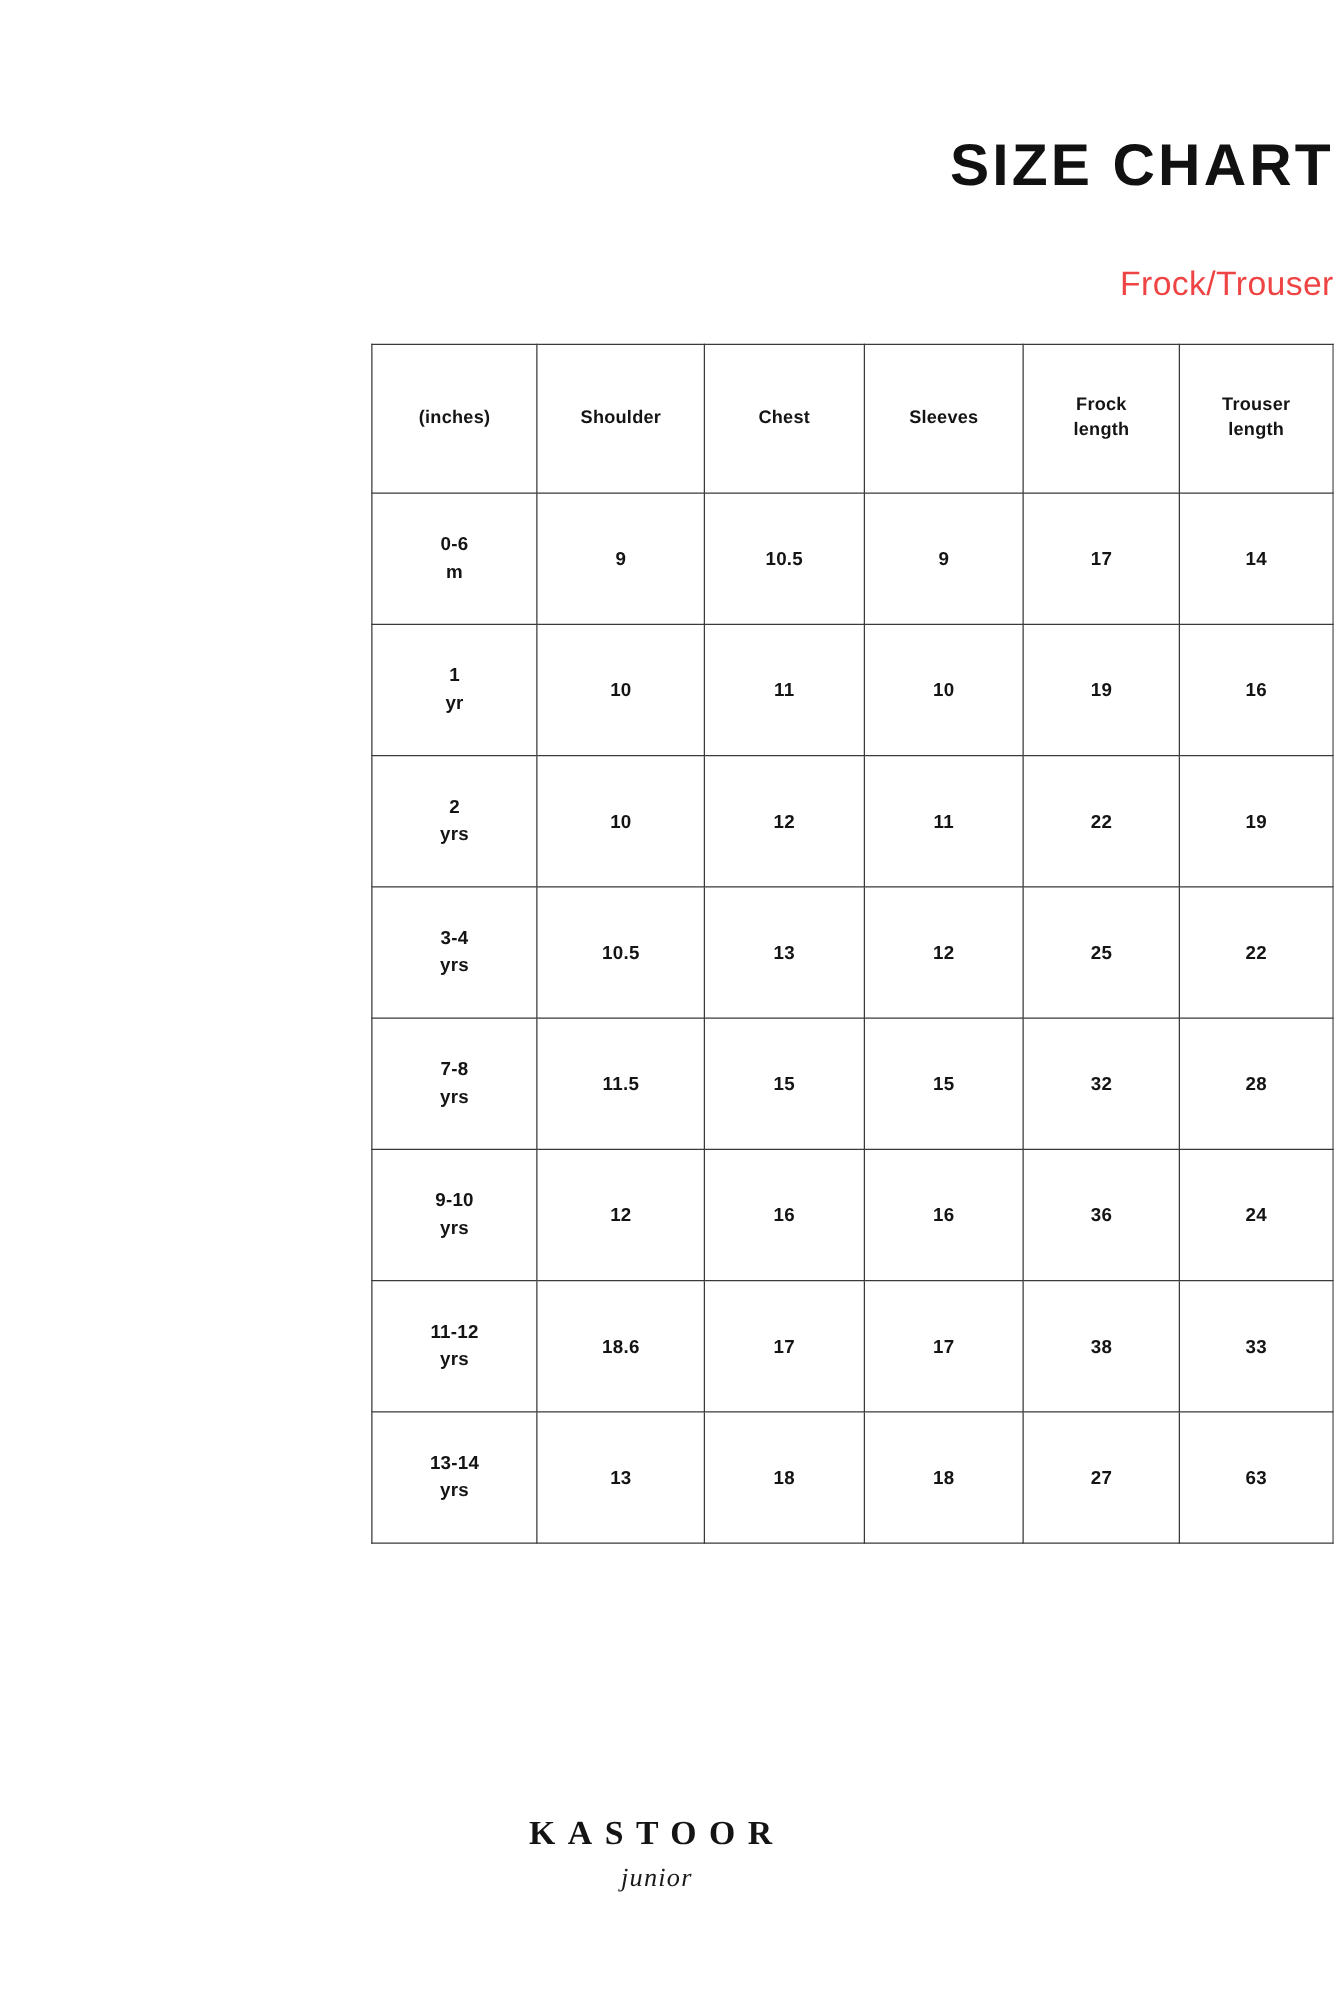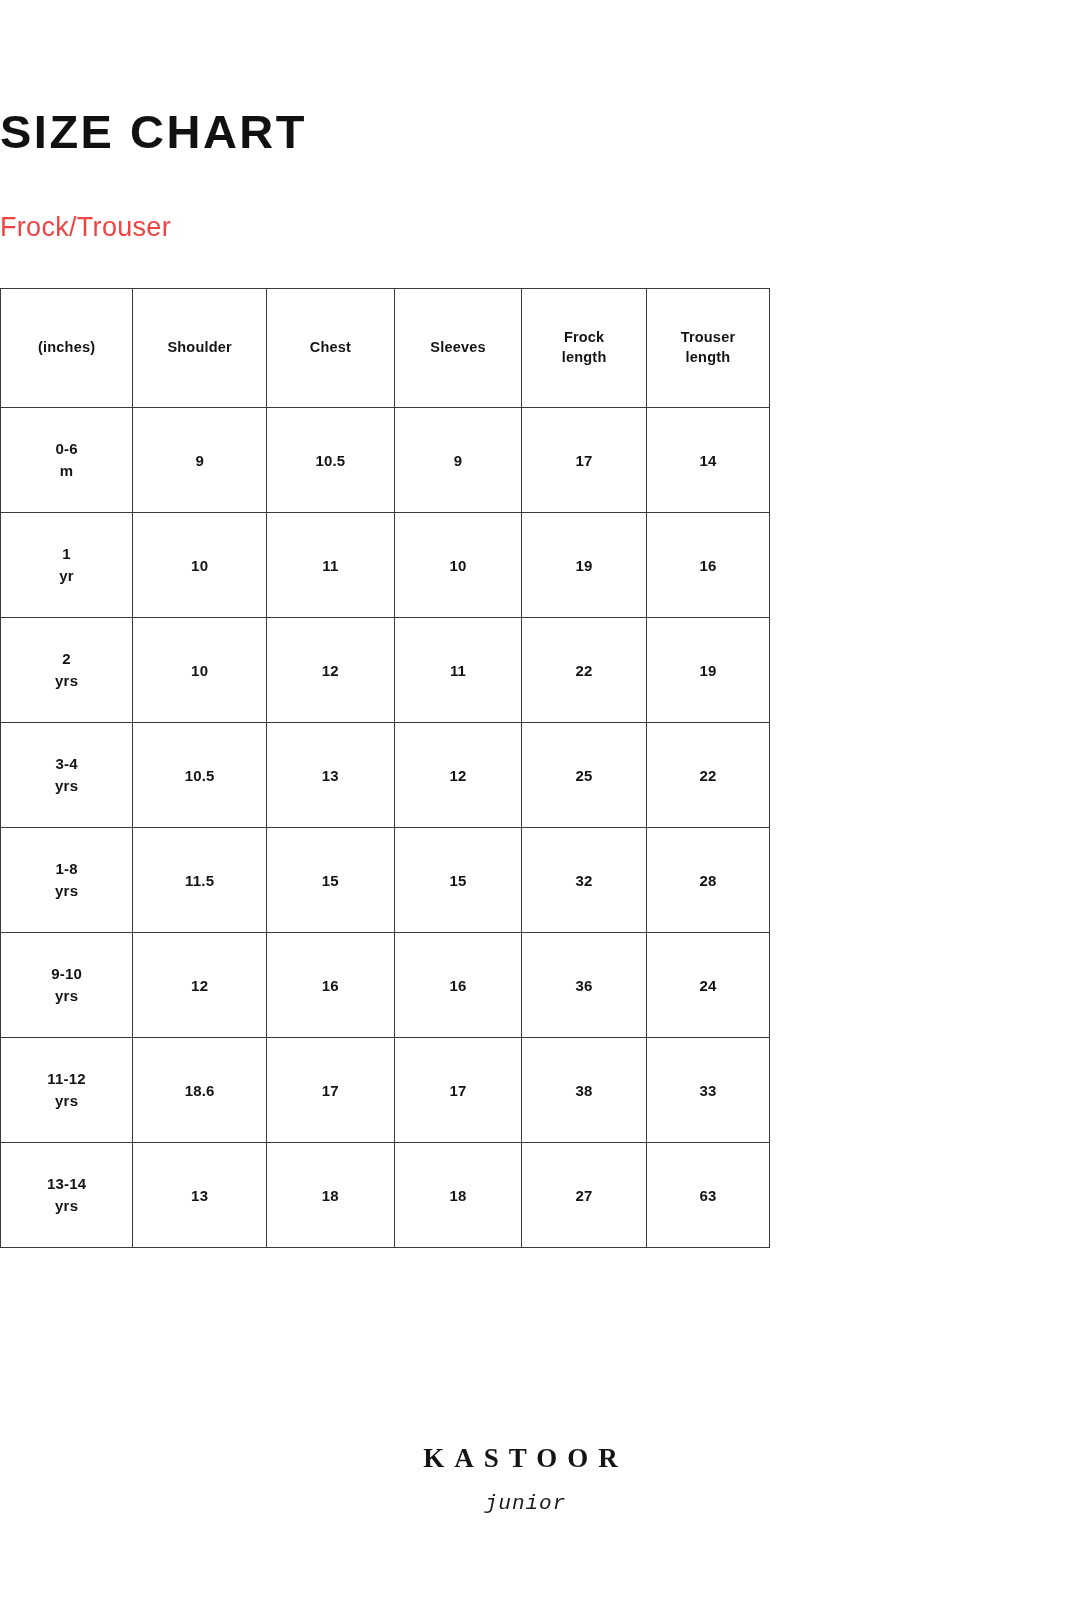--- a/index.html
+++ b/index.html
@@ -21,7 +21,7 @@
     box-sizing: border-box;
     display: flex;
     flex-direction: column;
-    align-items: flex-start;
+    align-items: flex-end;
   }
   .title {
     margin-top: 108px;

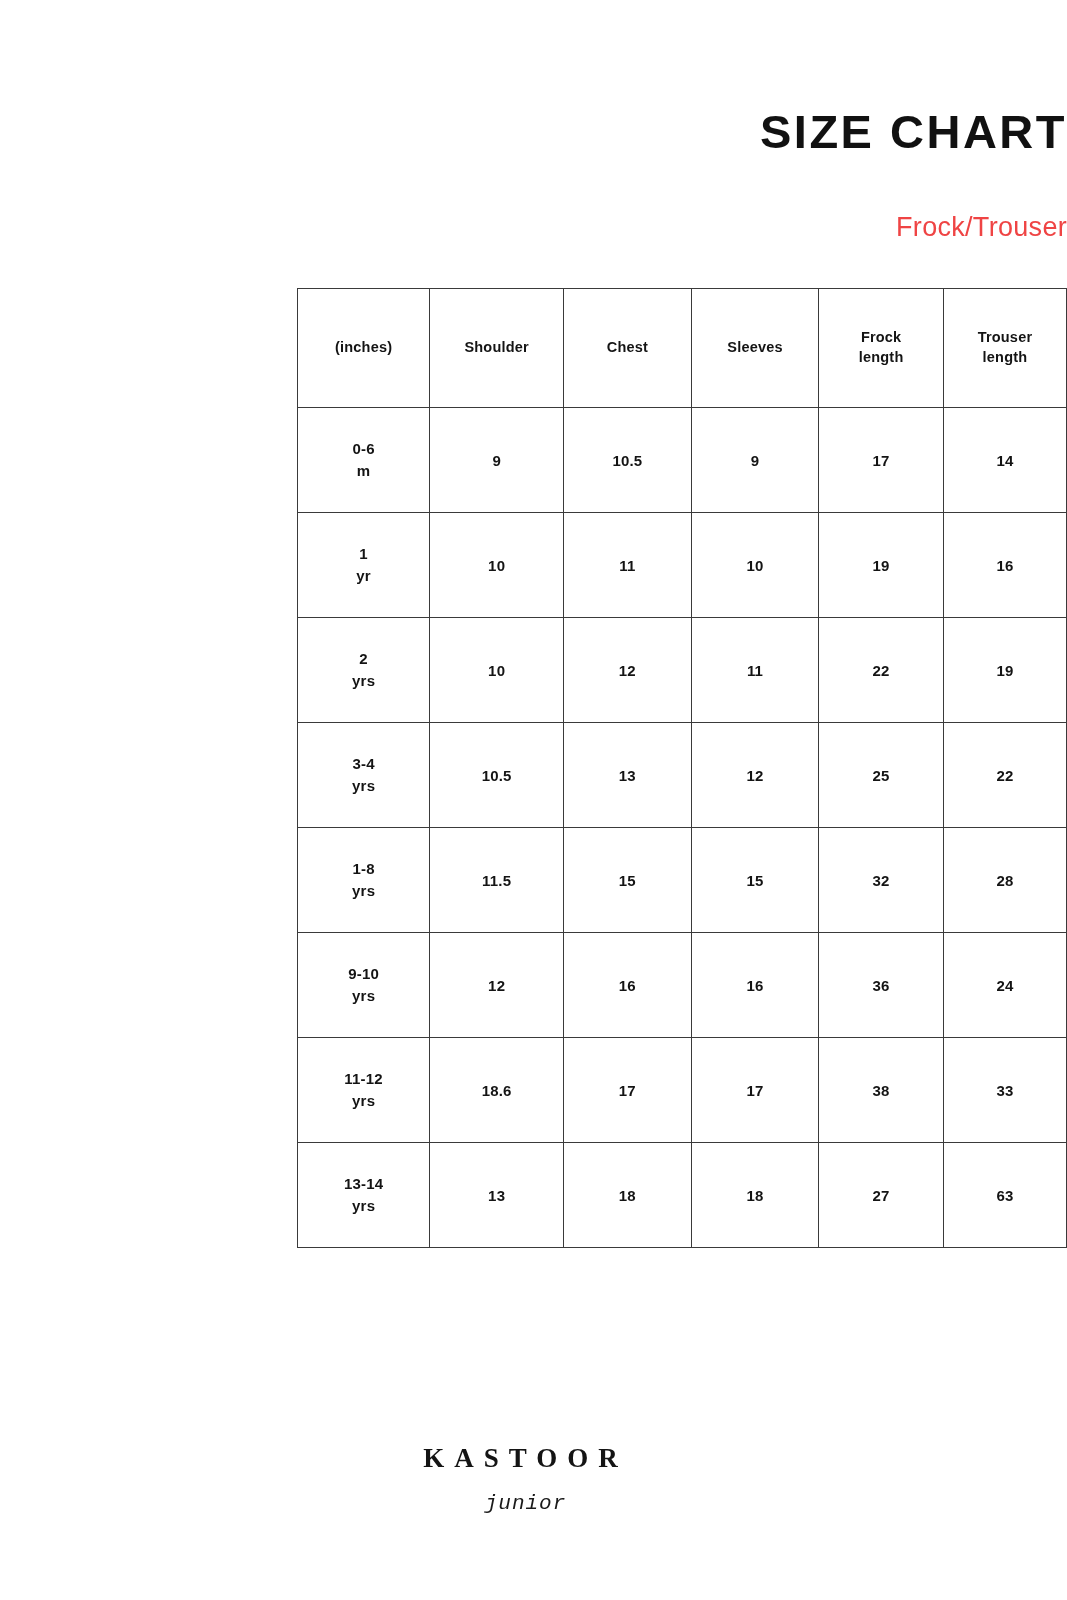--- a/index.html
+++ b/index.html
@@ -41,7 +41,7 @@
     text-align: center;
   }
   .table-wrap {
-    margin-top: 45px;
+    margin-top: 32px;
     width: 770px;
   }
   table.size-table {

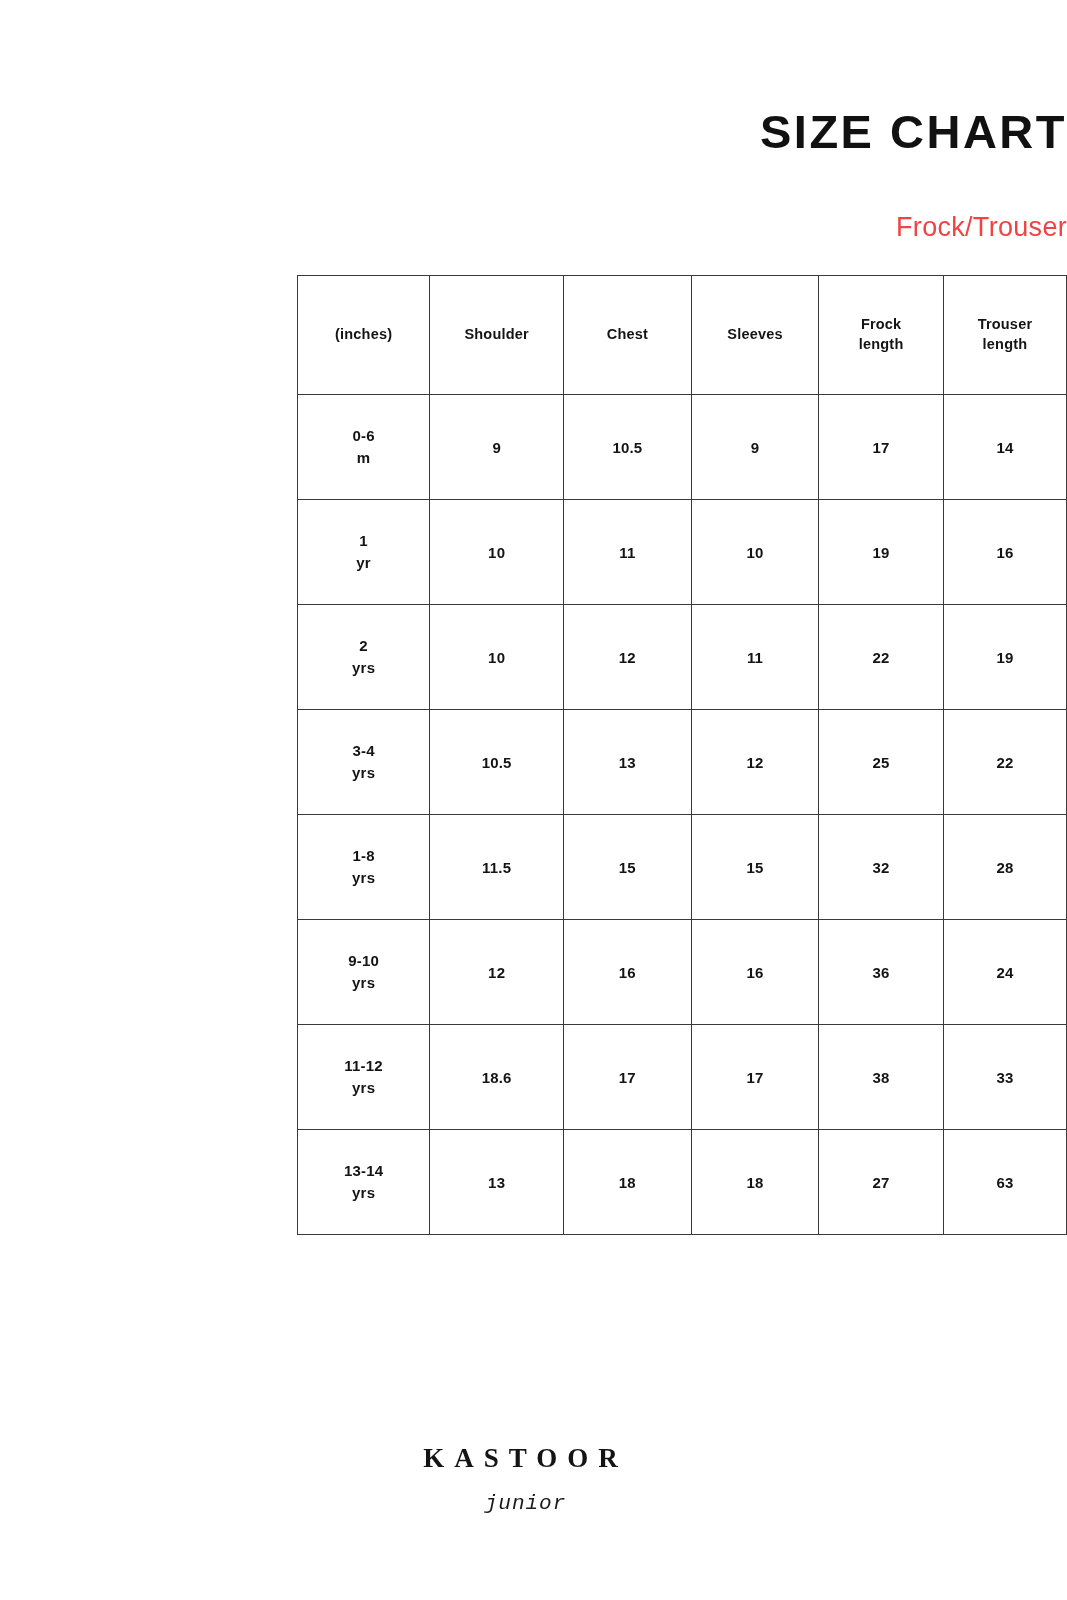--- a/index.html
+++ b/index.html
@@ -196,7 +196,7 @@
 
         <tr>
           <td class="sizecell">
-            <div>1-8</div>
+            <div>7-8</div>
             <div>yrs</div>
           </td>
           <td>11.5</td>

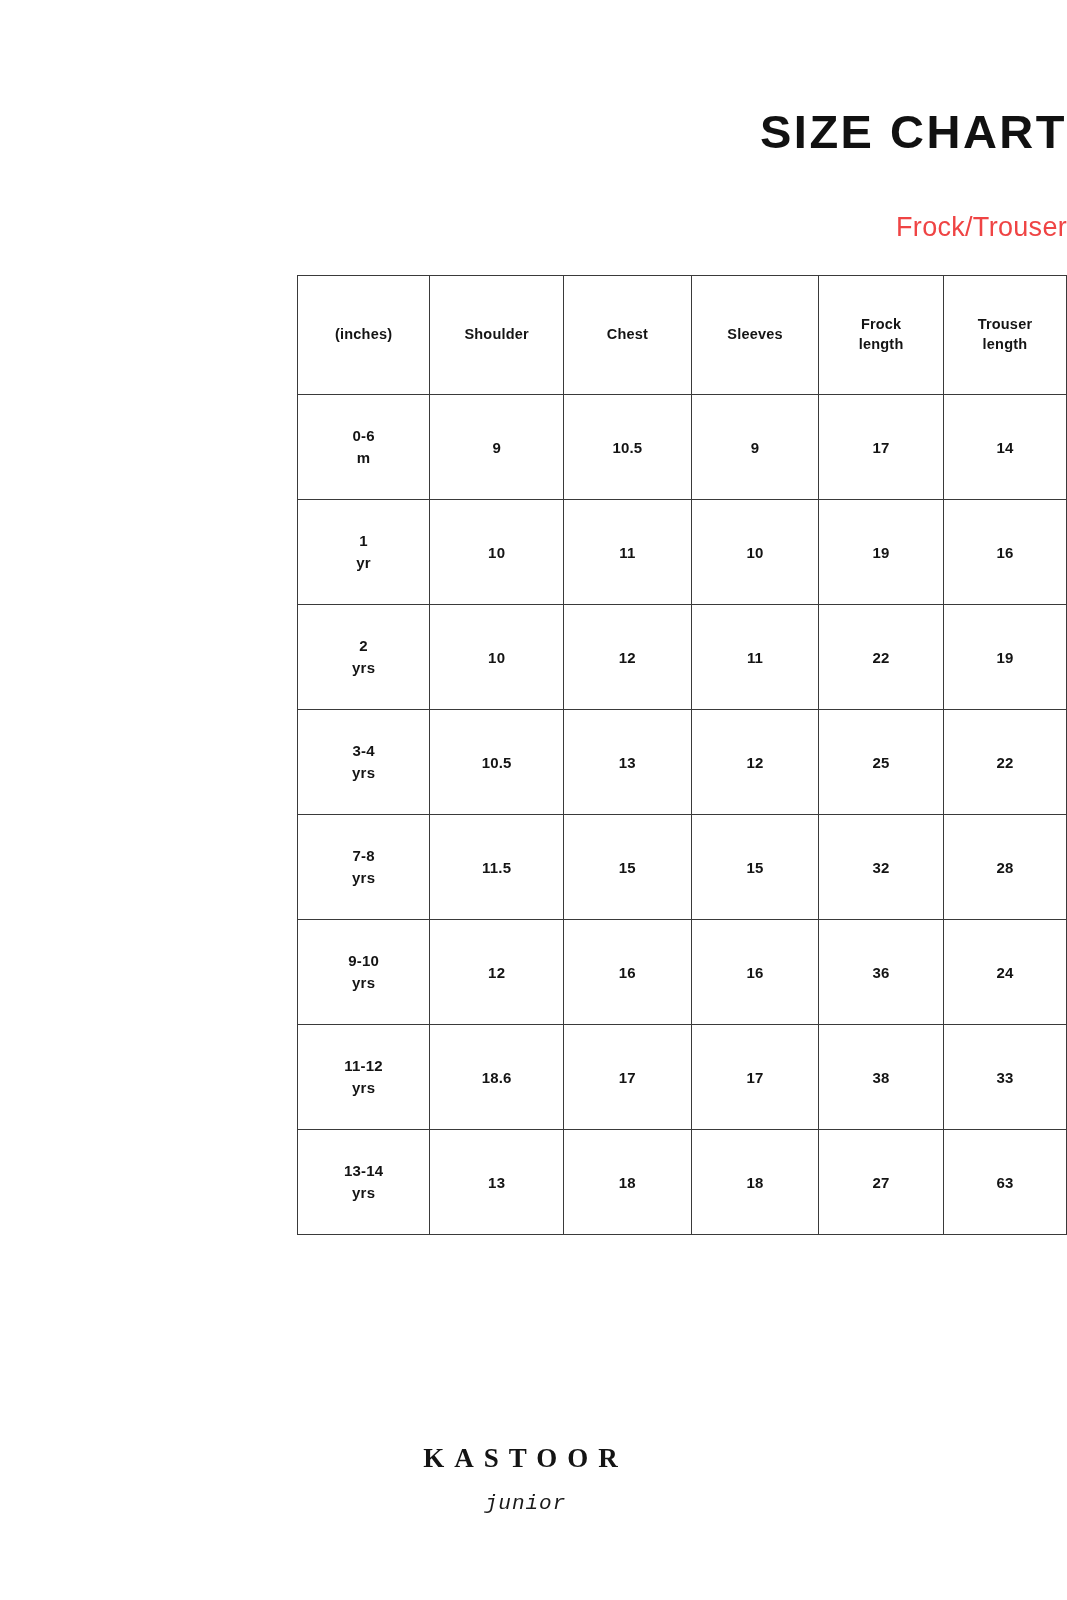--- a/index.html
+++ b/index.html
@@ -93,10 +93,10 @@
     font-family: "Liberation Serif", serif;
   }
   .brand-sub {
-    margin-top: 18px;
+    margin-top: 8px;
     font-size: 21px;
     font-style: italic;
-    font-family: Liberation Mono, monospace;
+    font-family: Liberation Serif, serif;
     color: #1a1a1a;
     letter-spacing: 1px;
   }

